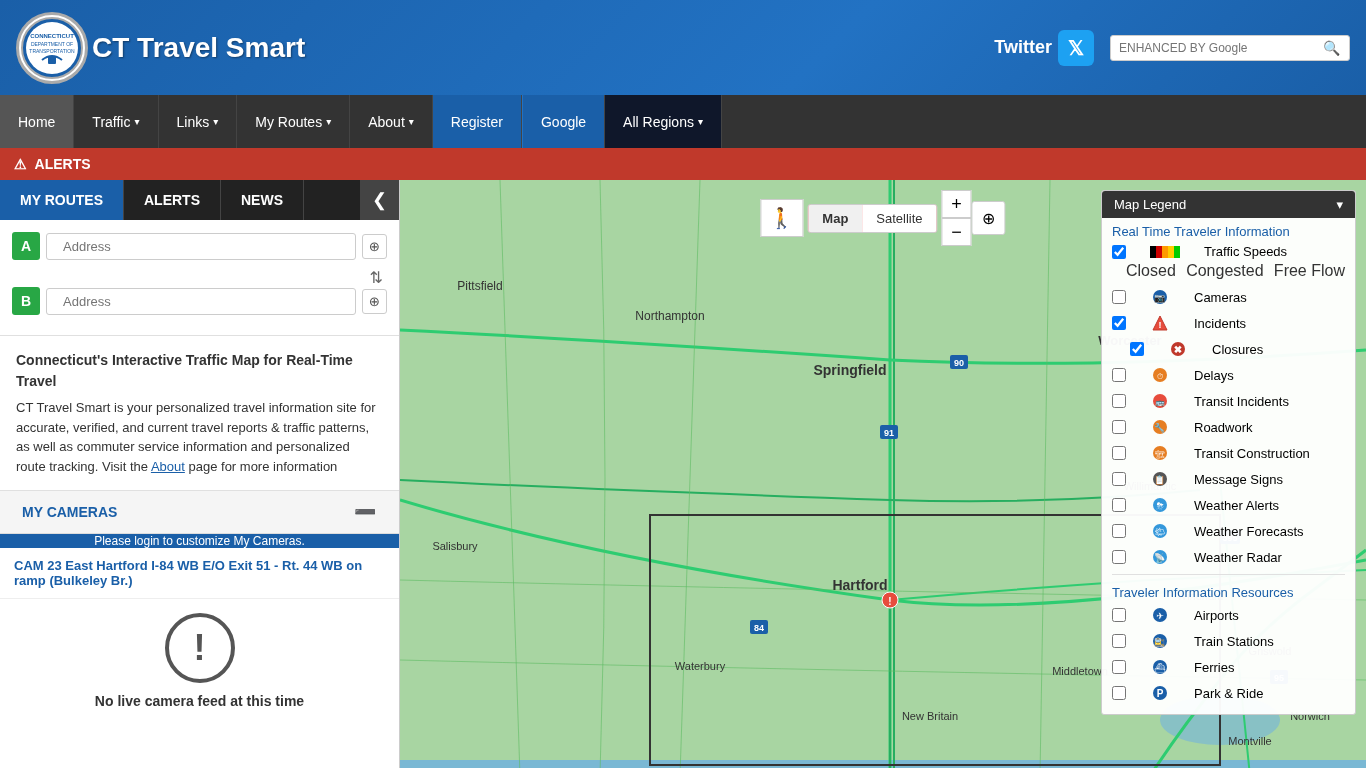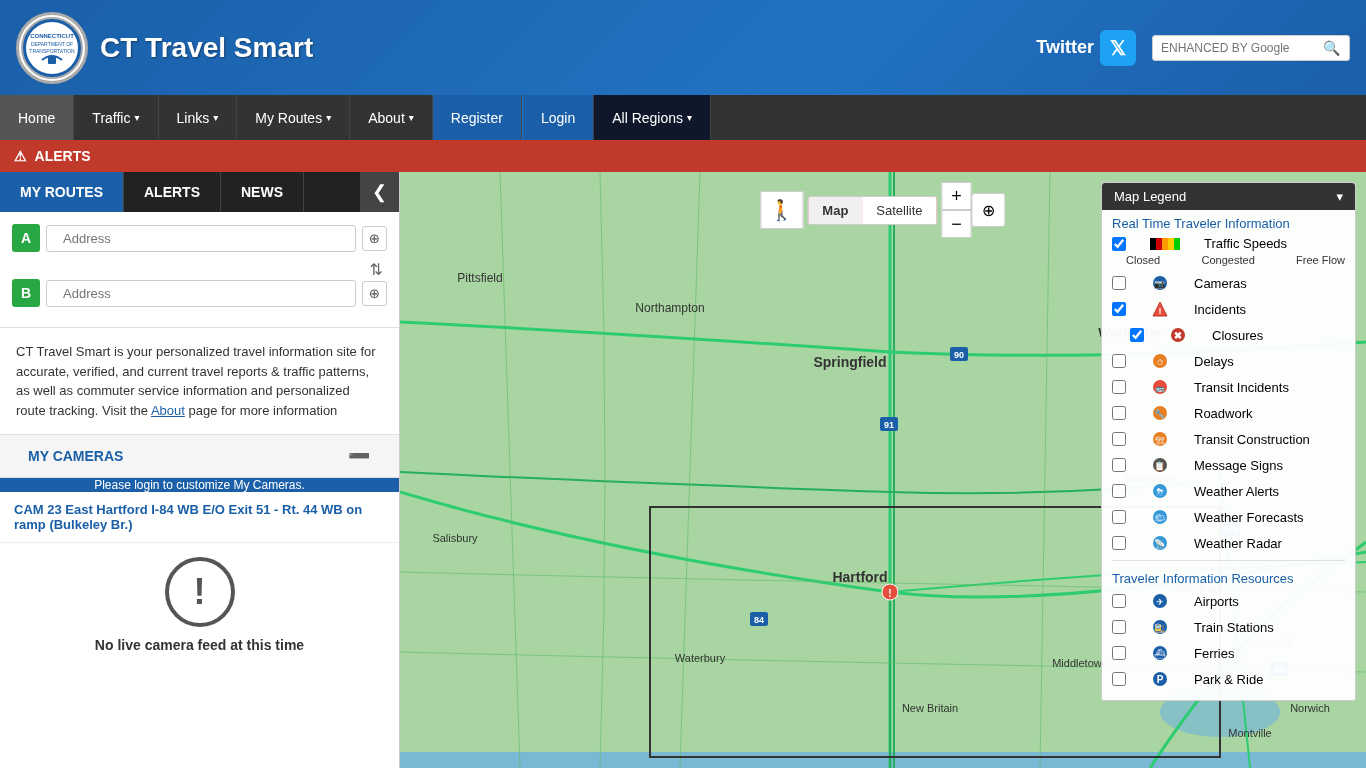--- a/index.html
+++ b/index.html
@@ -17,7 +17,7 @@
     #logo-area {
       display: flex;
       align-items: center;
-      gap: 12px;
+      gap: 4px;
     }
     #logo-circle {
       width: 72px;

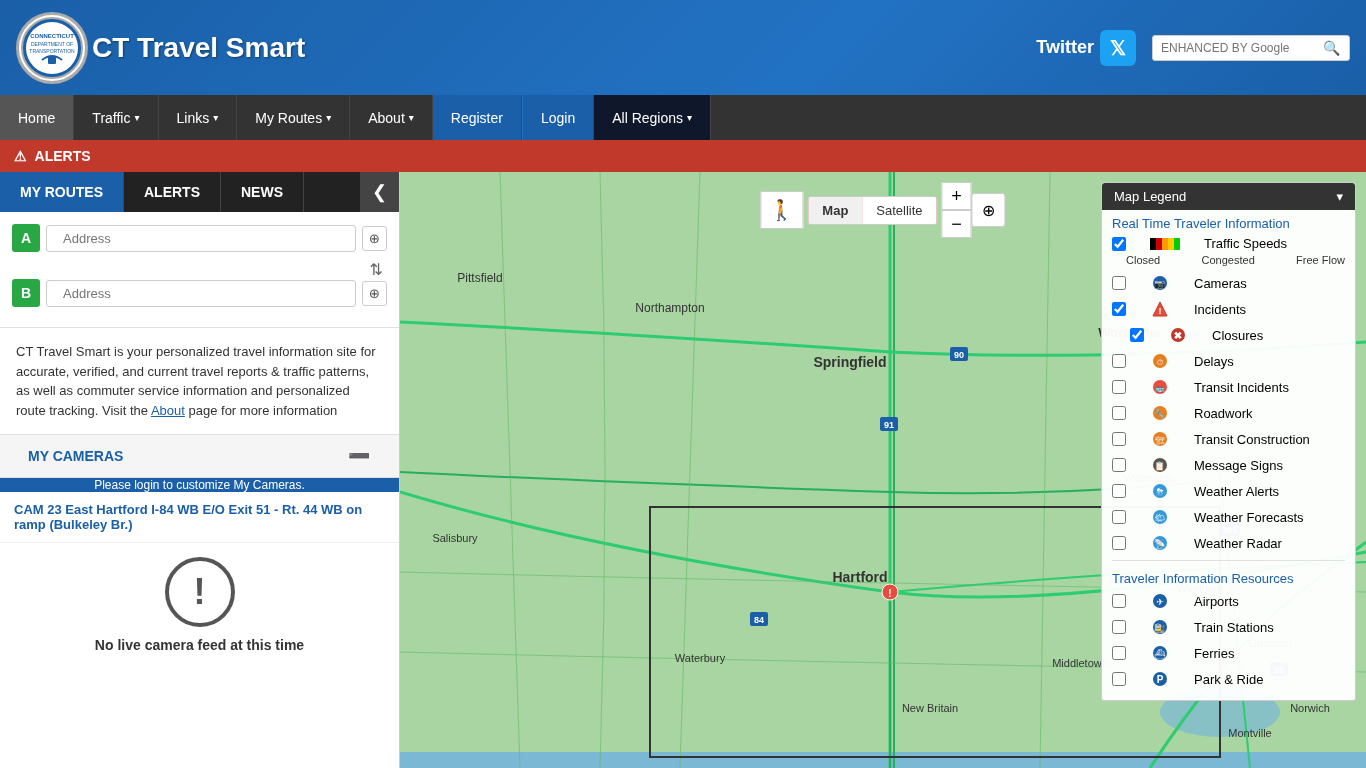--- a/index.html
+++ b/index.html
@@ -70,7 +70,7 @@
       border: 1px solid #ccc;
       border-radius: 3px;
       padding: 4px 8px;
-      width: 198px;
+      width: 240px;
     }
     #search-bar input {
       border: none;

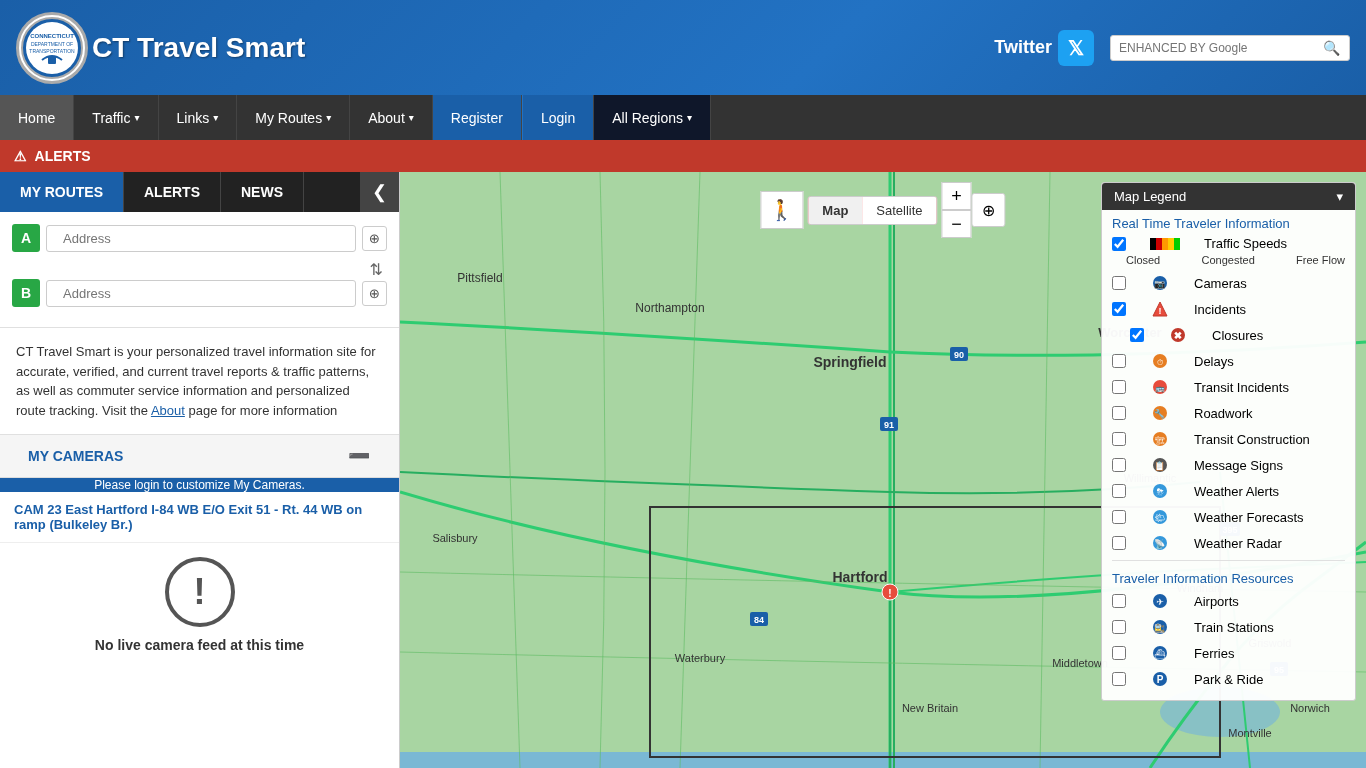--- a/index.html
+++ b/index.html
@@ -85,7 +85,7 @@
     
     #nav {
       background: #333;
-      height: 45px;
+      height: 53px;
       display: flex;
       align-items: stretch;
     }

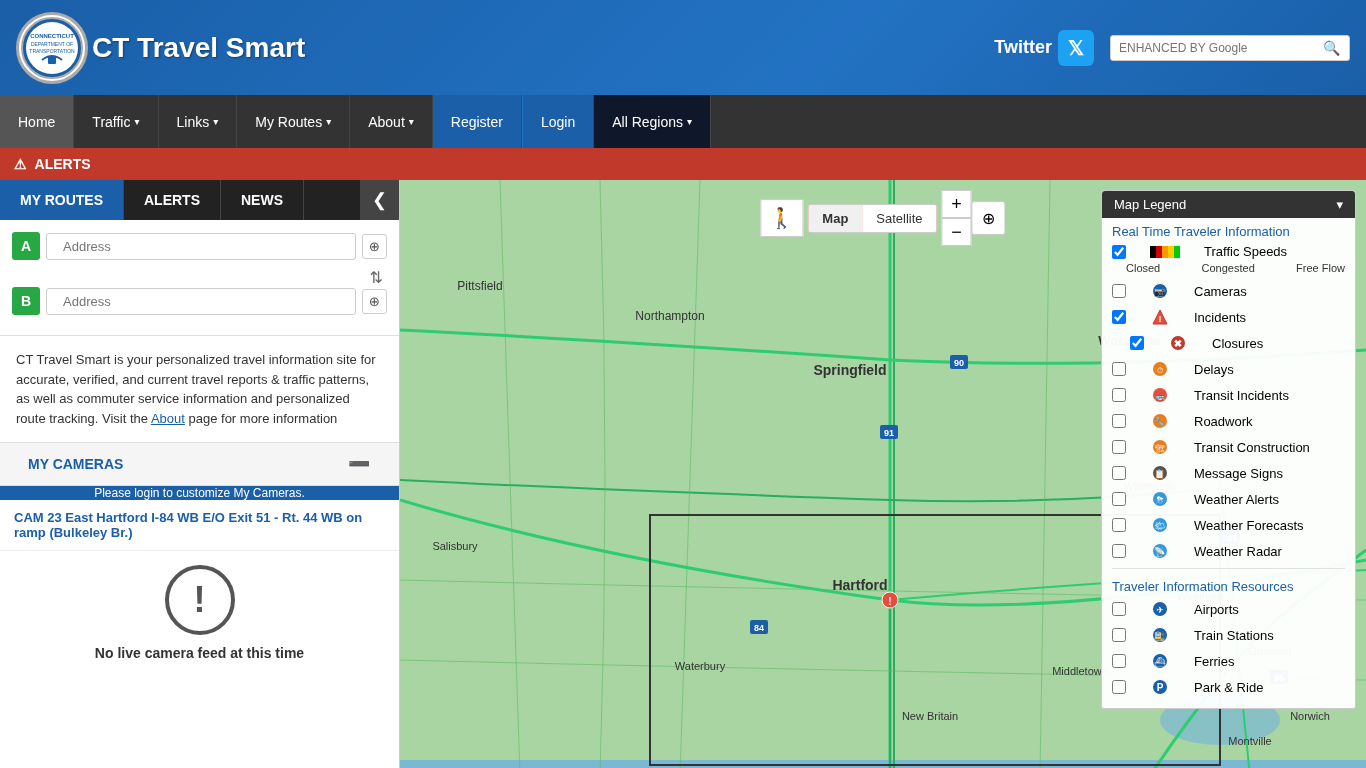--- a/index.html
+++ b/index.html
@@ -487,7 +487,7 @@
   <div class="nav-item">My Routes <span class="arrow">▾</span></div>
   <div class="nav-item">About <span class="arrow">▾</span></div>
   <div class="nav-item" id="nav-register">Register</div>
-  <div class="nav-item" id="nav-login">Login</div>
+  <div class="nav-item" id="nav-login">Google</div>
   <div class="nav-item" id="nav-allregions">All Regions <span class="arrow">▾</span></div>
 </div>
 

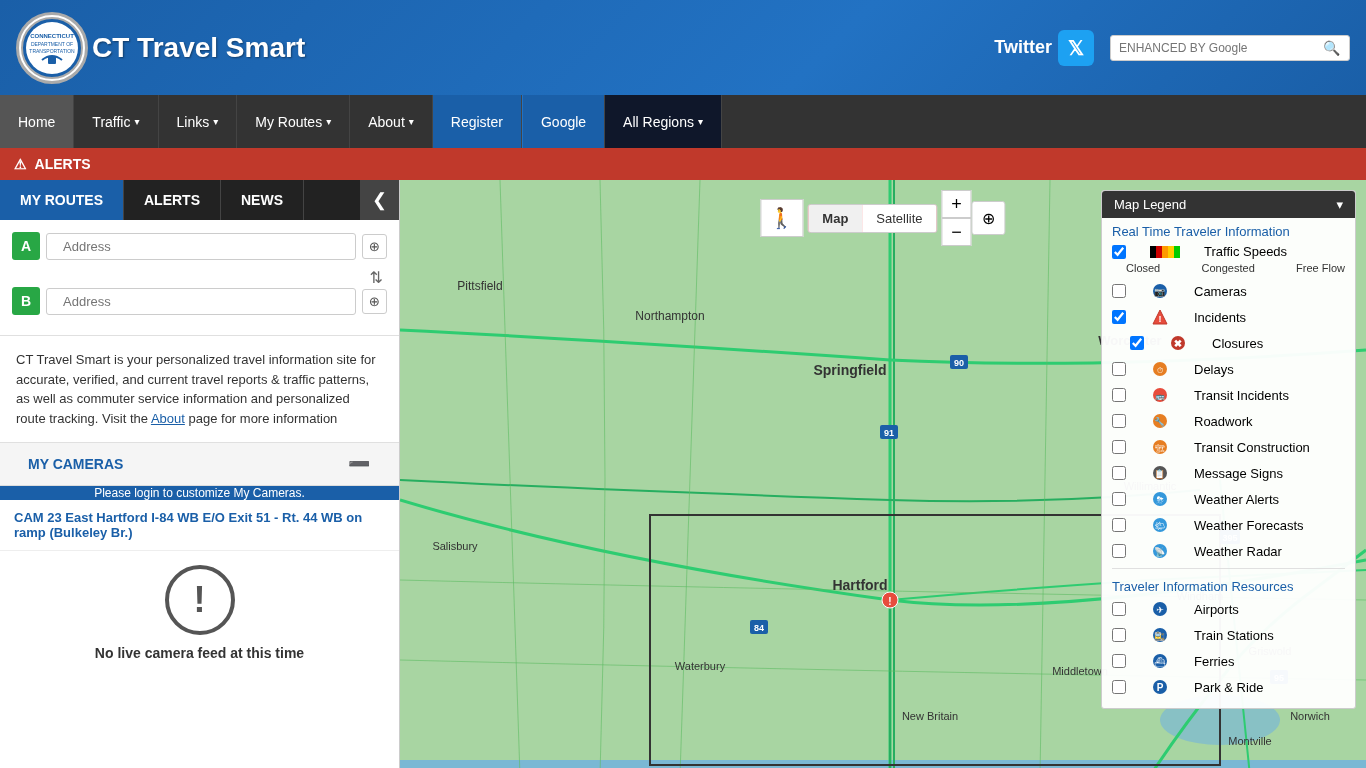--- a/index.html
+++ b/index.html
@@ -421,7 +421,7 @@
       display: flex;
       justify-content: space-between;
       padding: 0 10px 4px 24px;
-      font-size: 11px;
+      font-size: 16px;
       color: #333;
     }
     .legend-item {

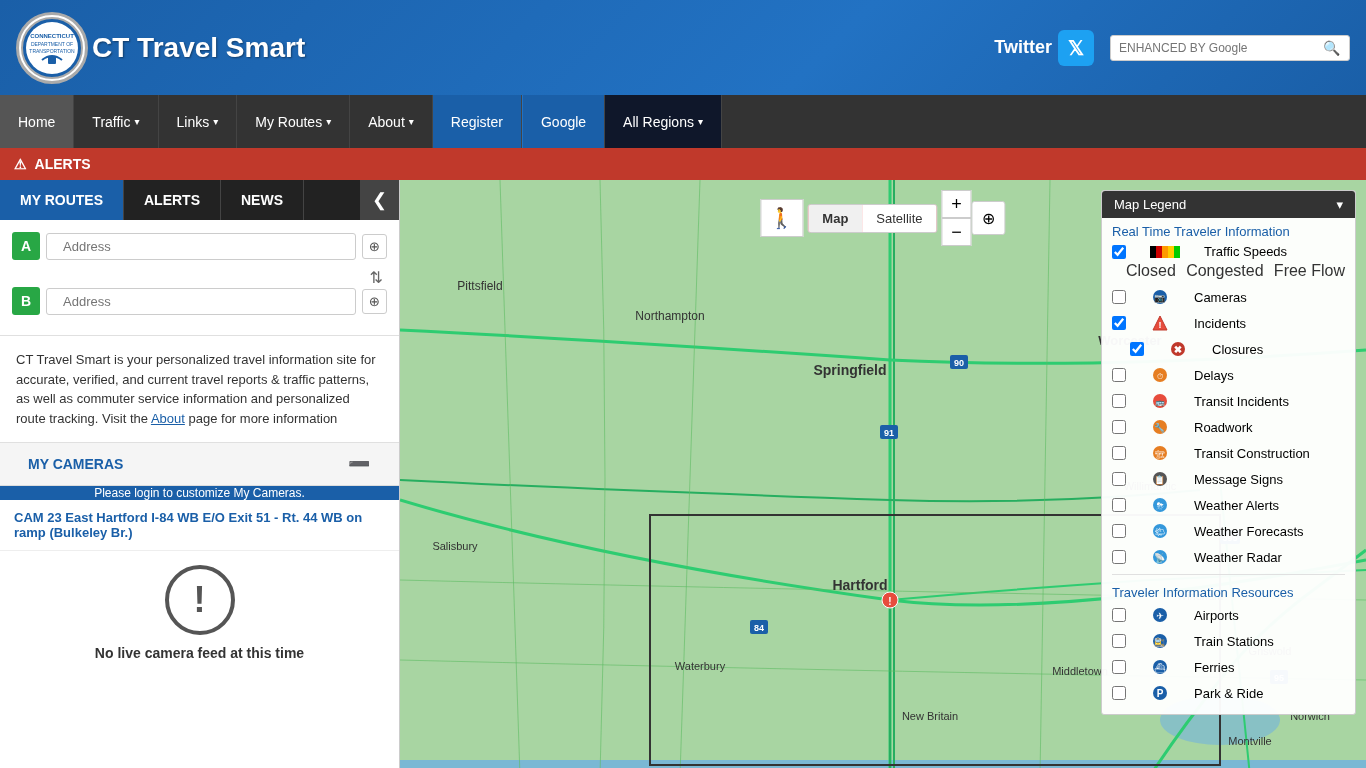--- a/index.html
+++ b/index.html
@@ -522,6 +522,7 @@
     </div>
 
     <div id="info-section">
+      <h4>Connecticut's Interactive Traffic Map for Real-Time Travel</h4>
       <p>
         <span>CT Travel Smart is your personalized travel information site for accurate, verified, and current travel reports &amp; traffic patterns, as well as commuter service information and personalized route tracking. Visit the </span><a href="#">About</a><span> page for more information</span>
       </p>

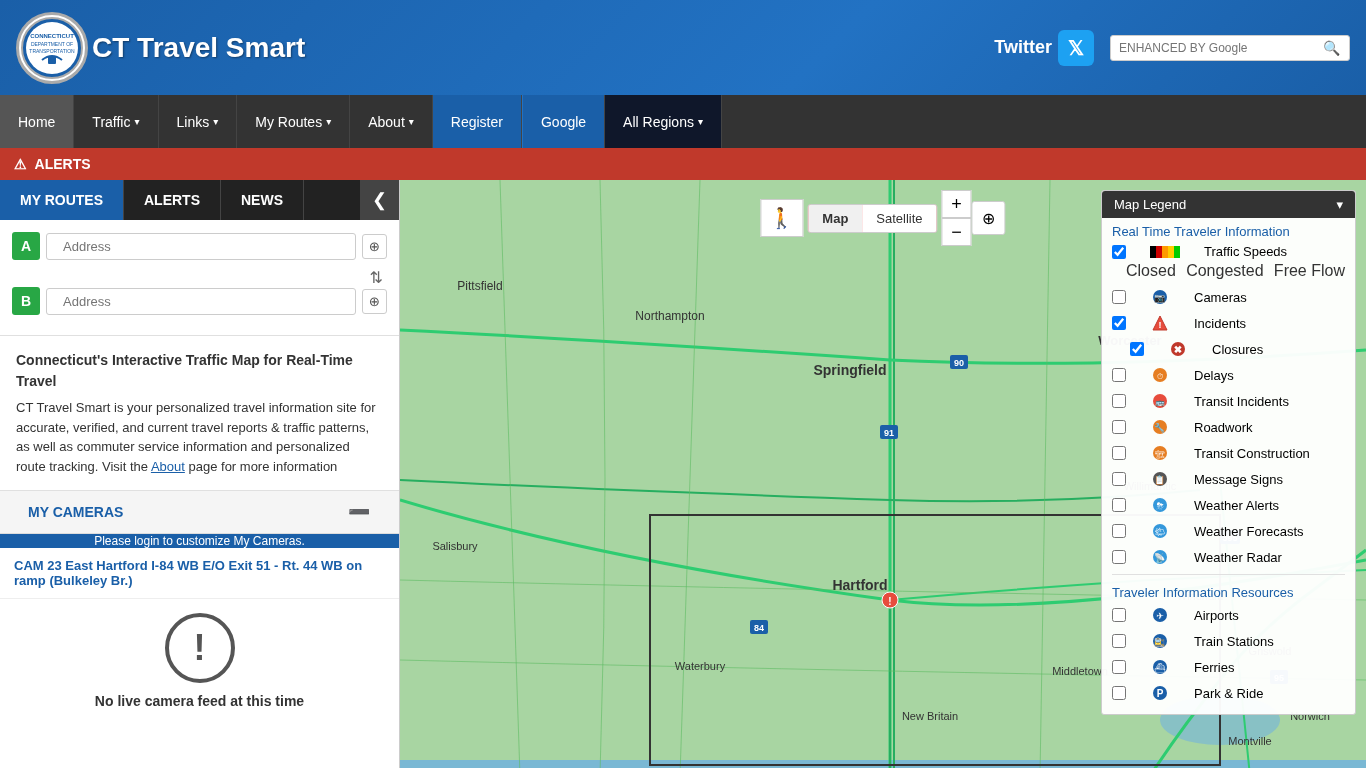--- a/index.html
+++ b/index.html
@@ -251,7 +251,7 @@
       display: flex;
       align-items: center;
       justify-content: space-between;
-      padding: 10px 28px;
+      padding: 10px 22px;
       background: #f5f5f5;
       border-bottom: 1px solid #ddd;
     }

